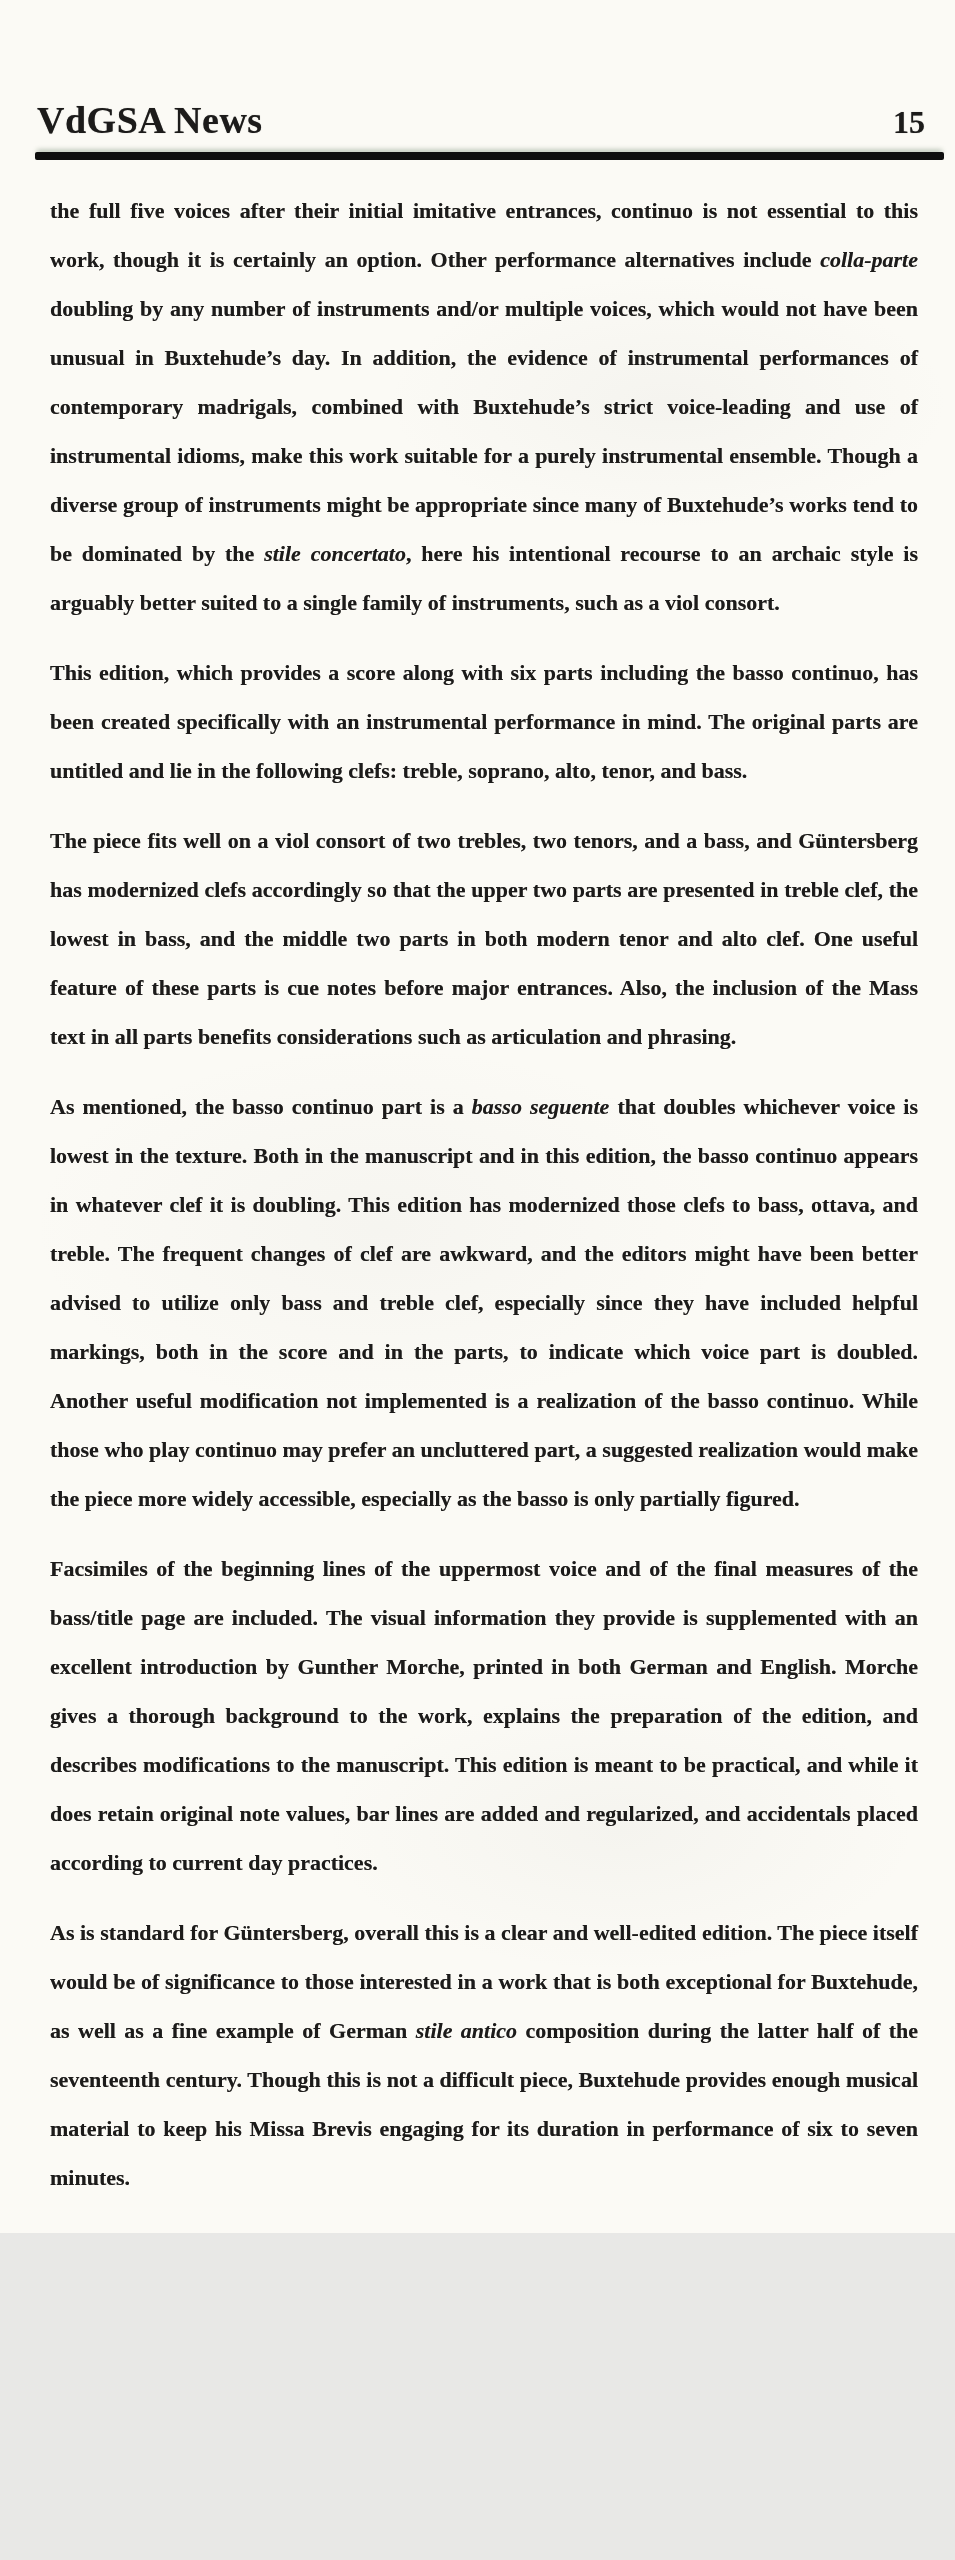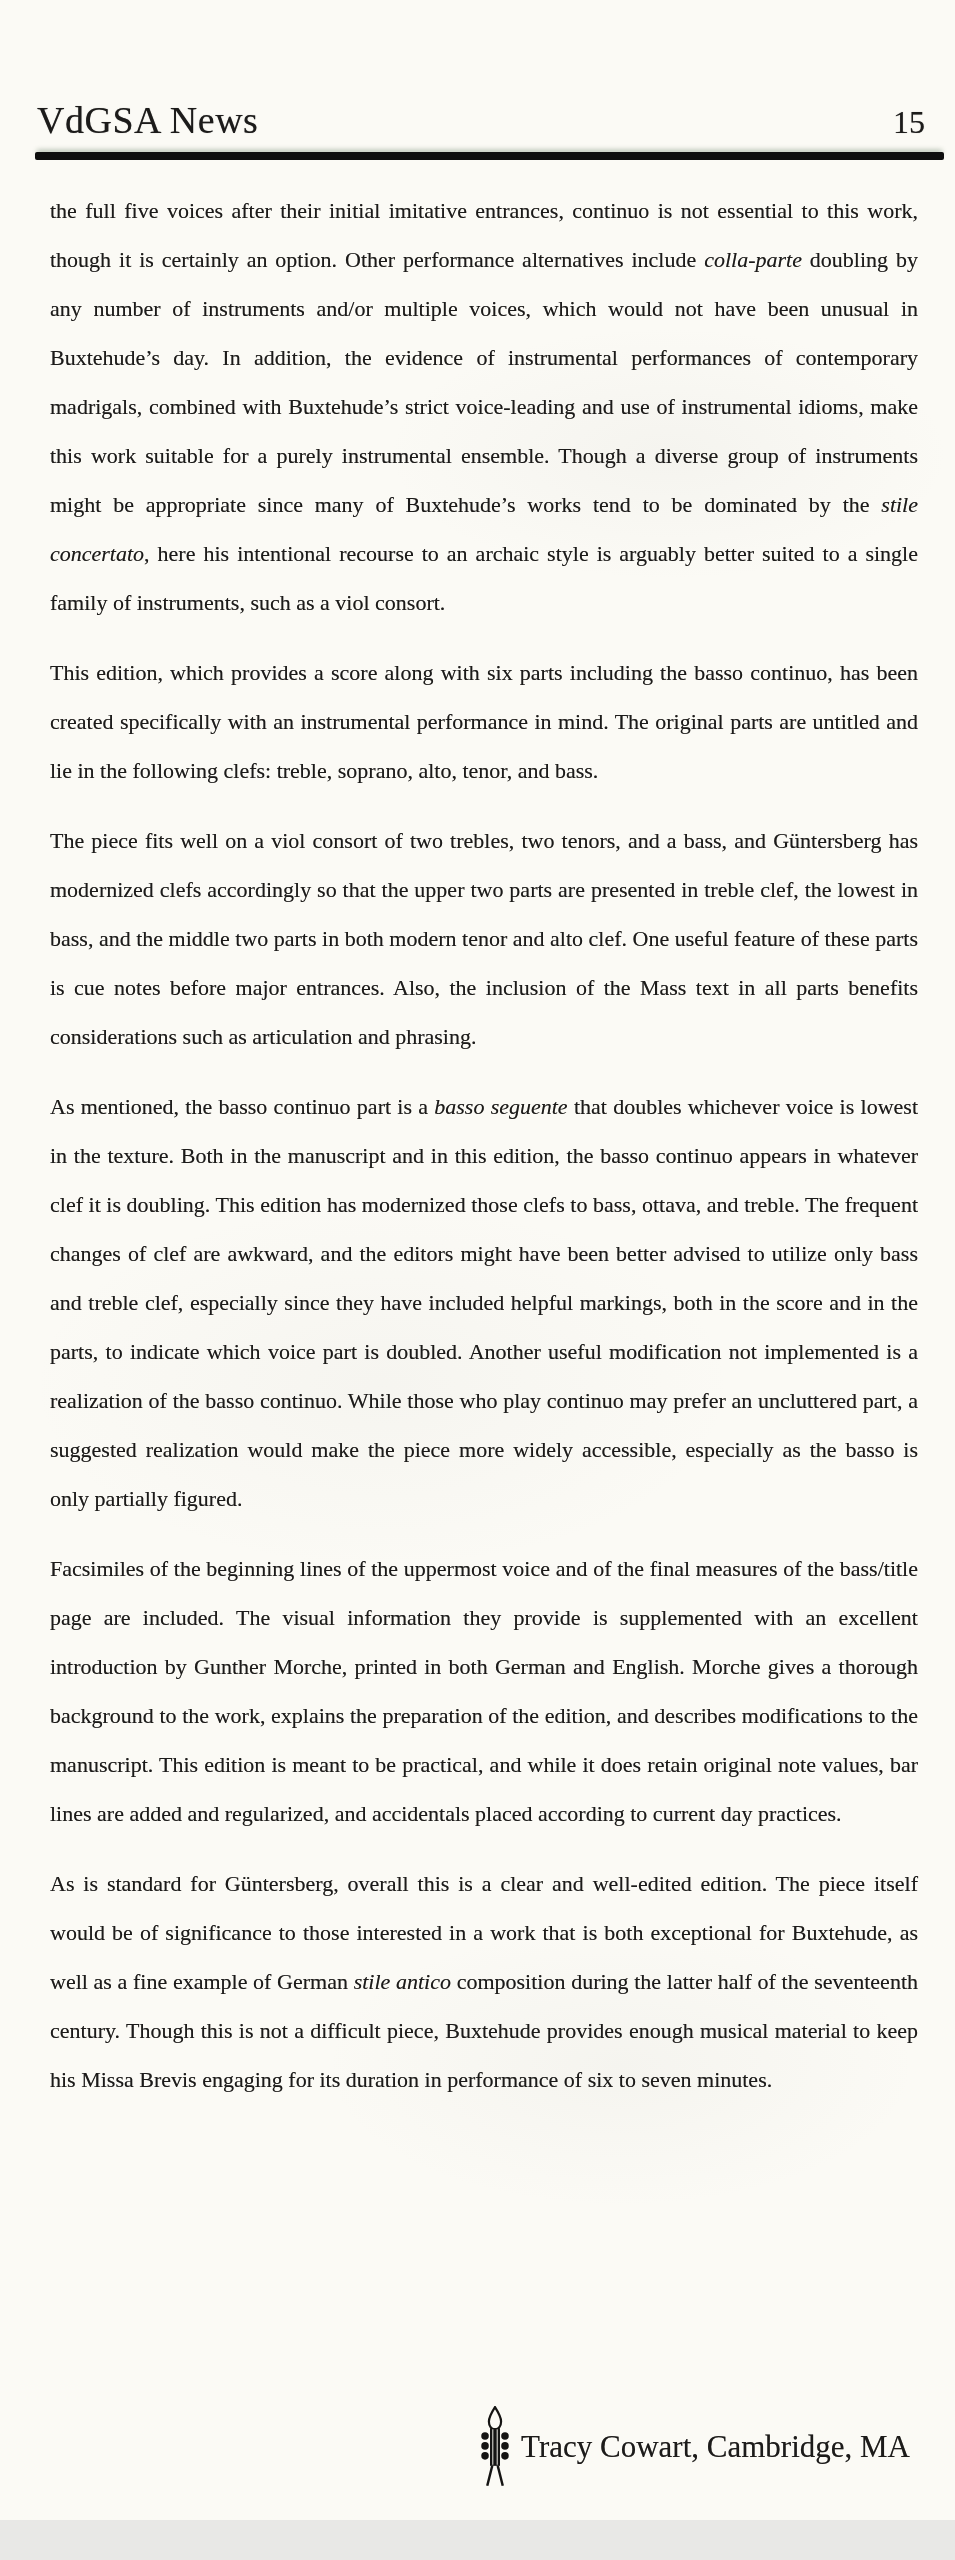--- a/index.html
+++ b/index.html
@@ -10,7 +10,7 @@
   .page {
     position: relative;
     width: 955px;
-    height: 2520px;
+    height: 2233px;
     margin: 0;
     background-color: var(--page-bg, #fbfaf5);
     background-image:
@@ -20,6 +20,7 @@
     overflow: hidden;
     font-family: "Liberation Serif", "DejaVu Serif", serif;
     color: var(--ink, #1c1b1a);
+    font-weight: bold;
   }
   .masthead {
     position: absolute;

